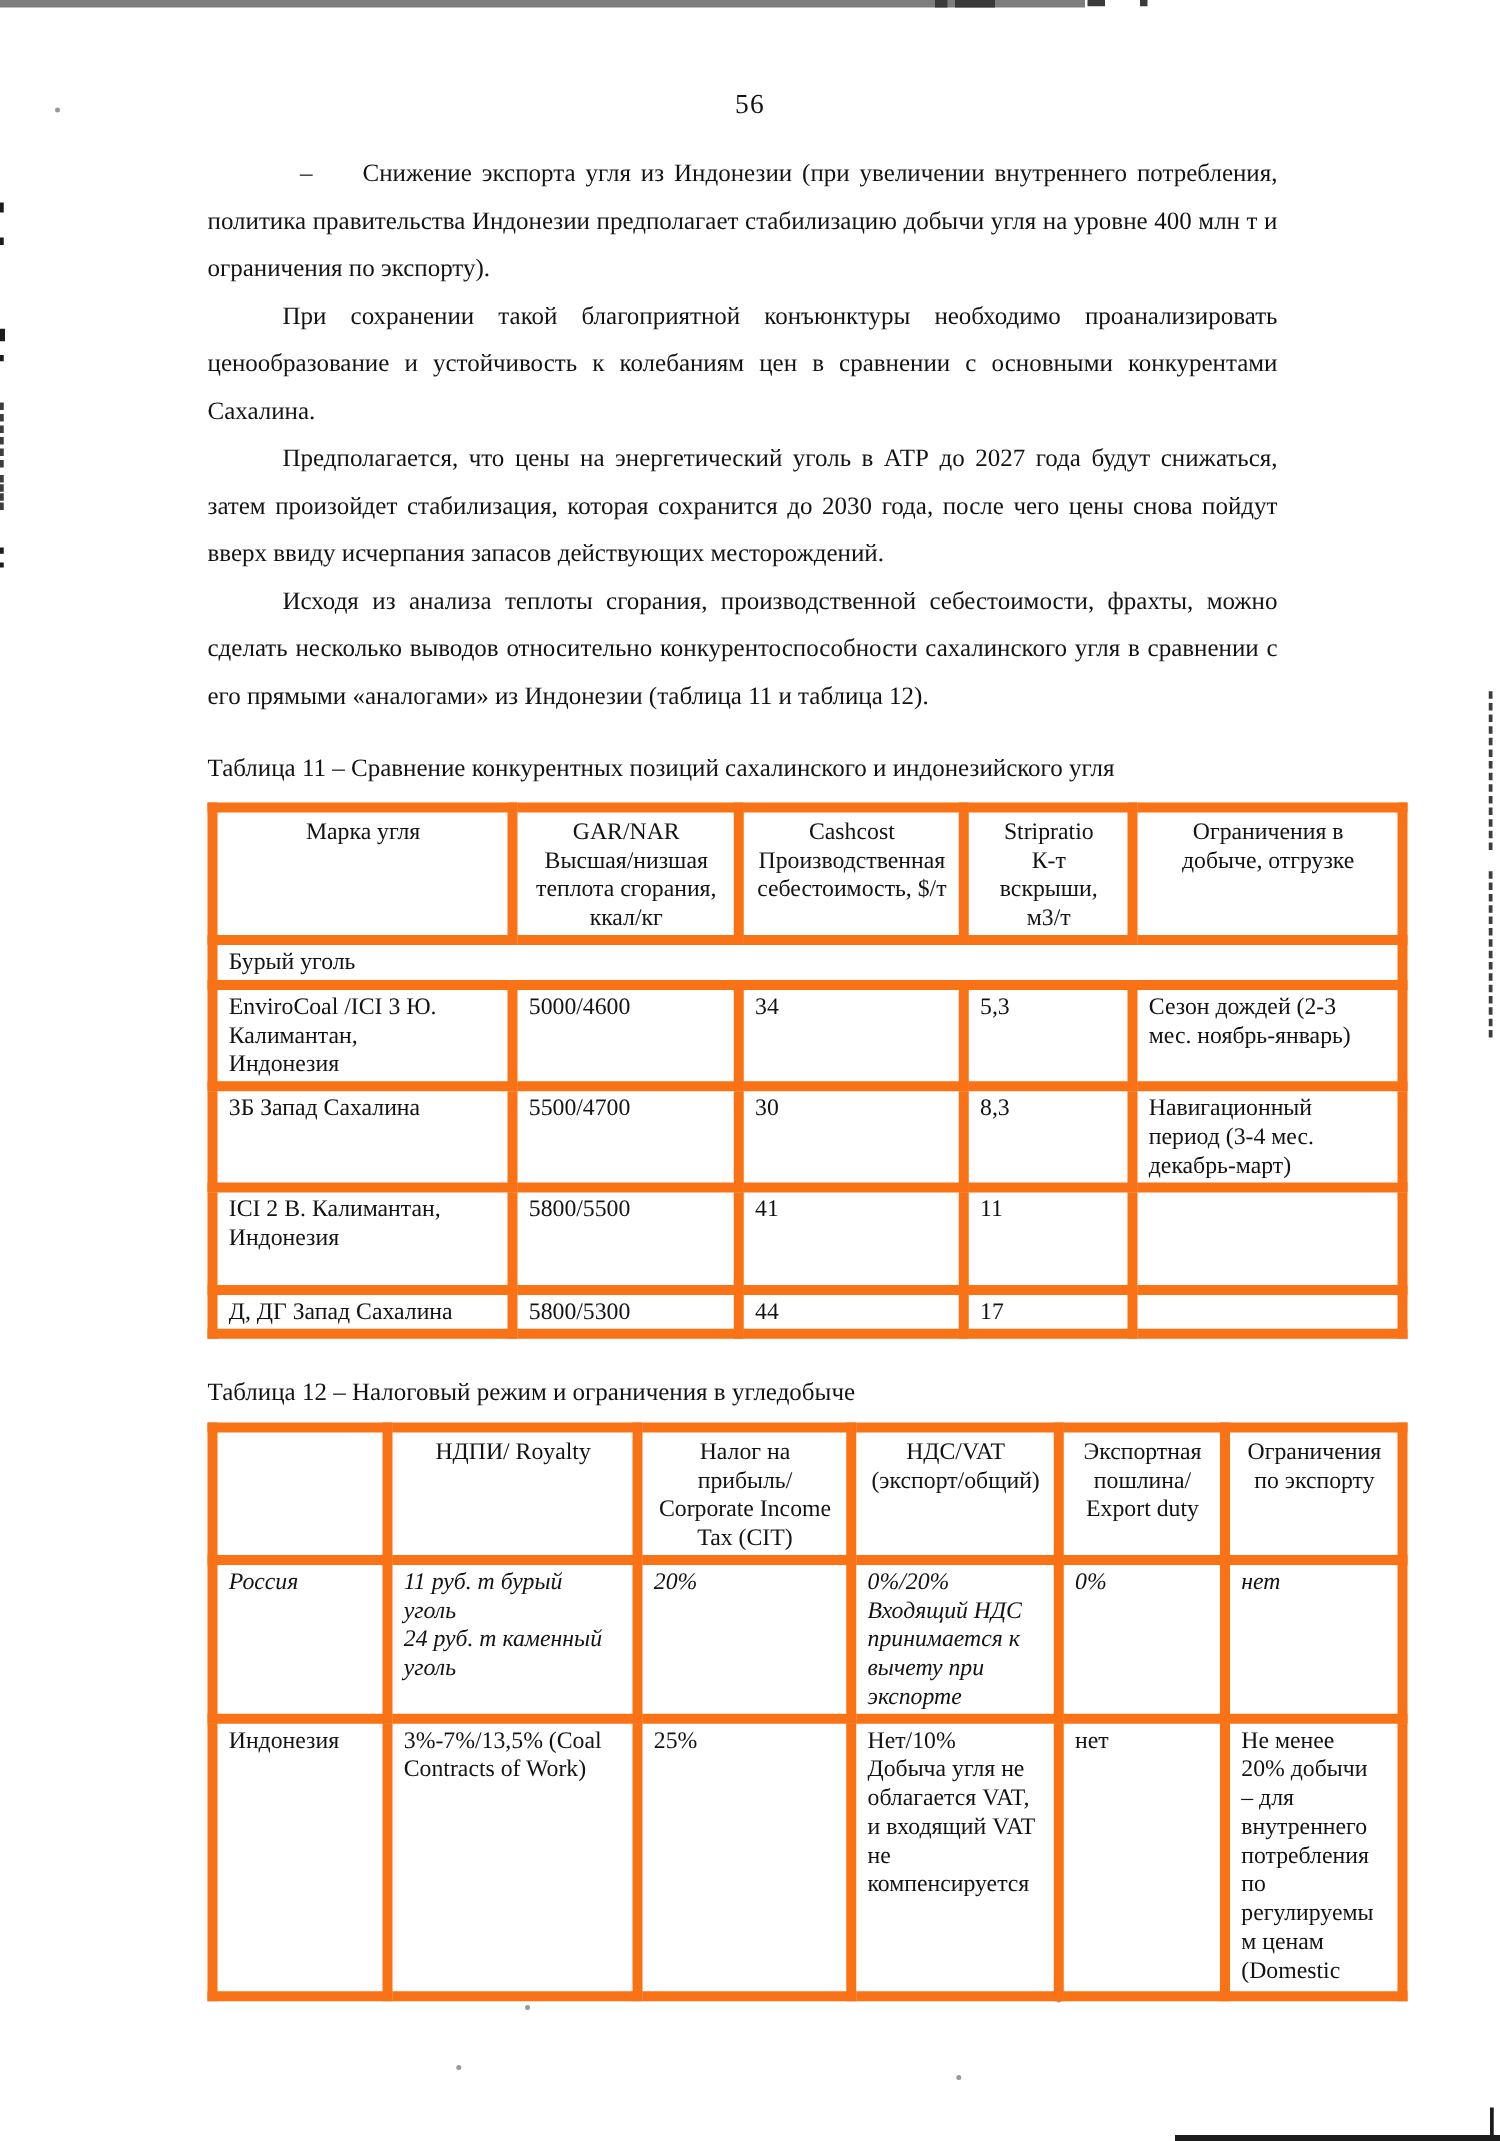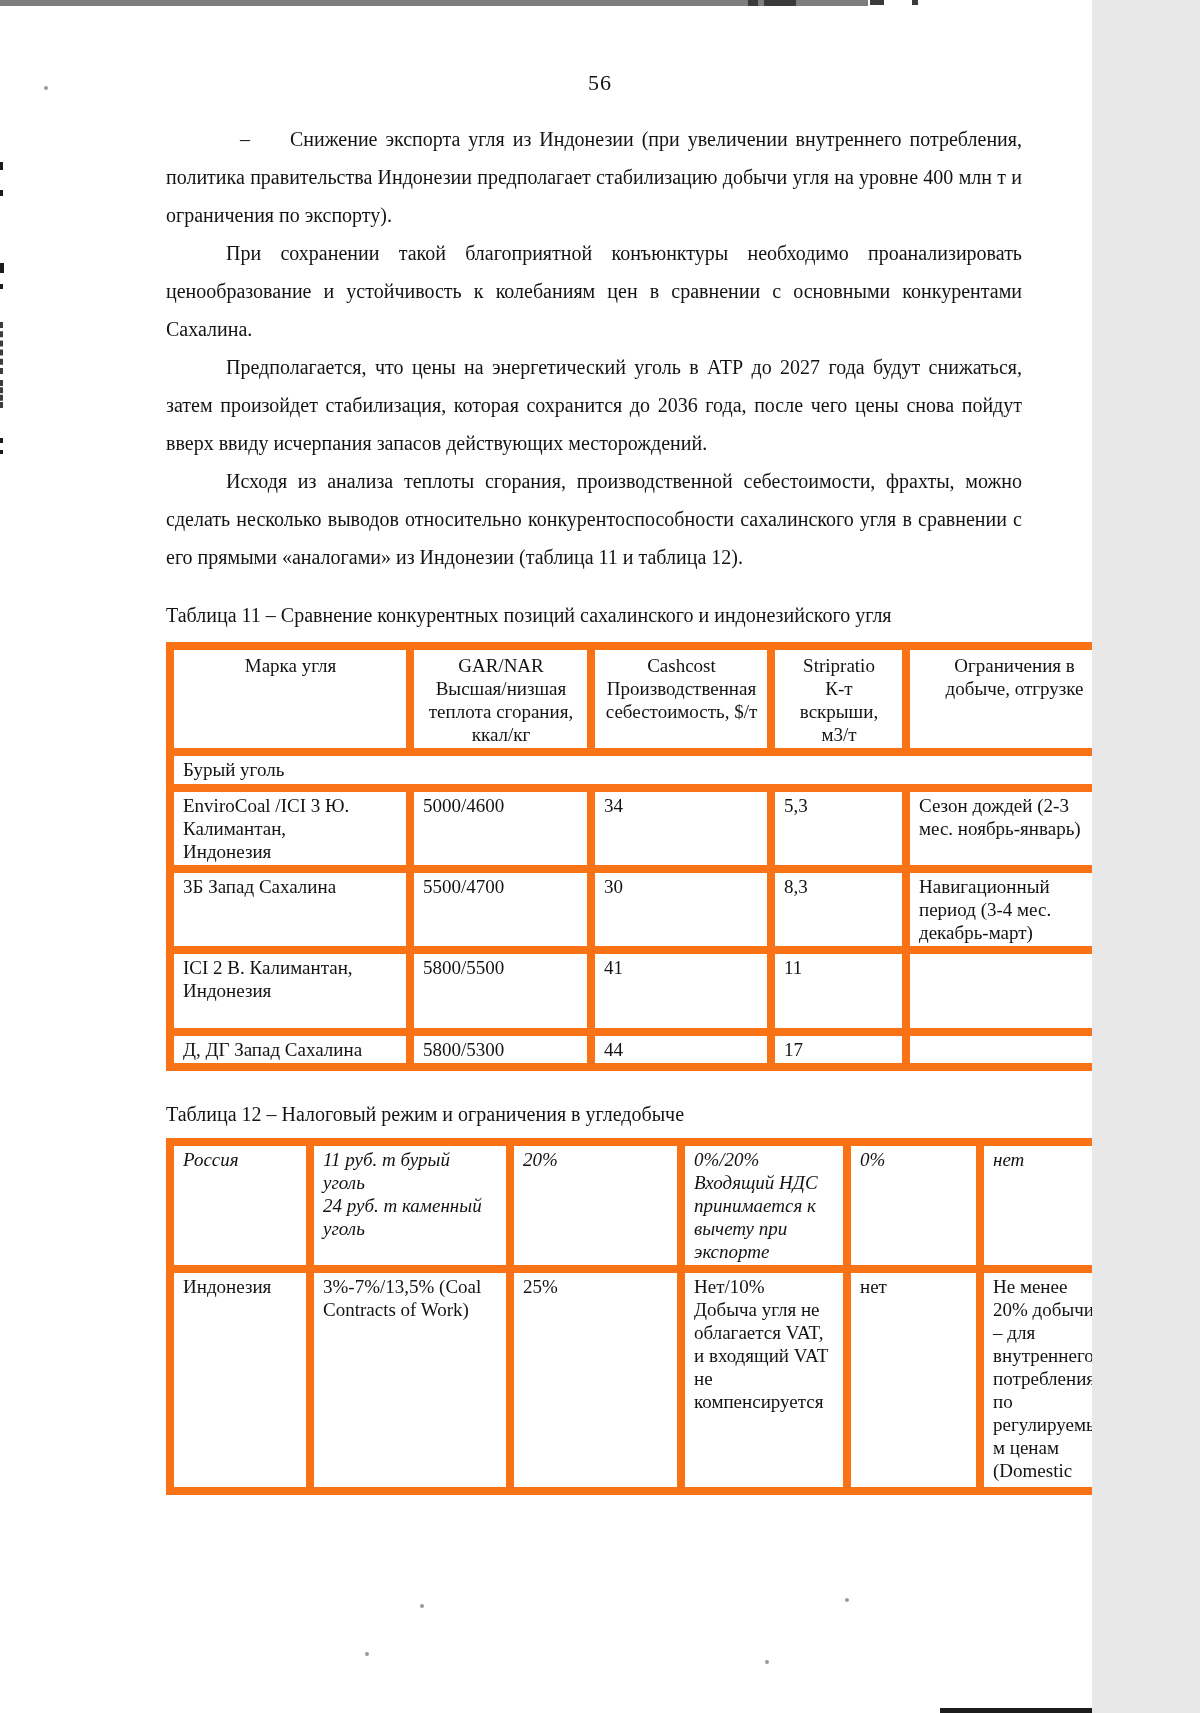--- a/index.html
+++ b/index.html
@@ -5,7 +5,7 @@
   html, body { margin: 0; padding: 0; background: #e8e8e8; }
   .page {
     position: relative;
-    width: 1092px;
+    width: 1200px;
     height: 1713px;
     background: #ffffff;
     font-family: "Liberation Serif", "DejaVu Serif", serif;

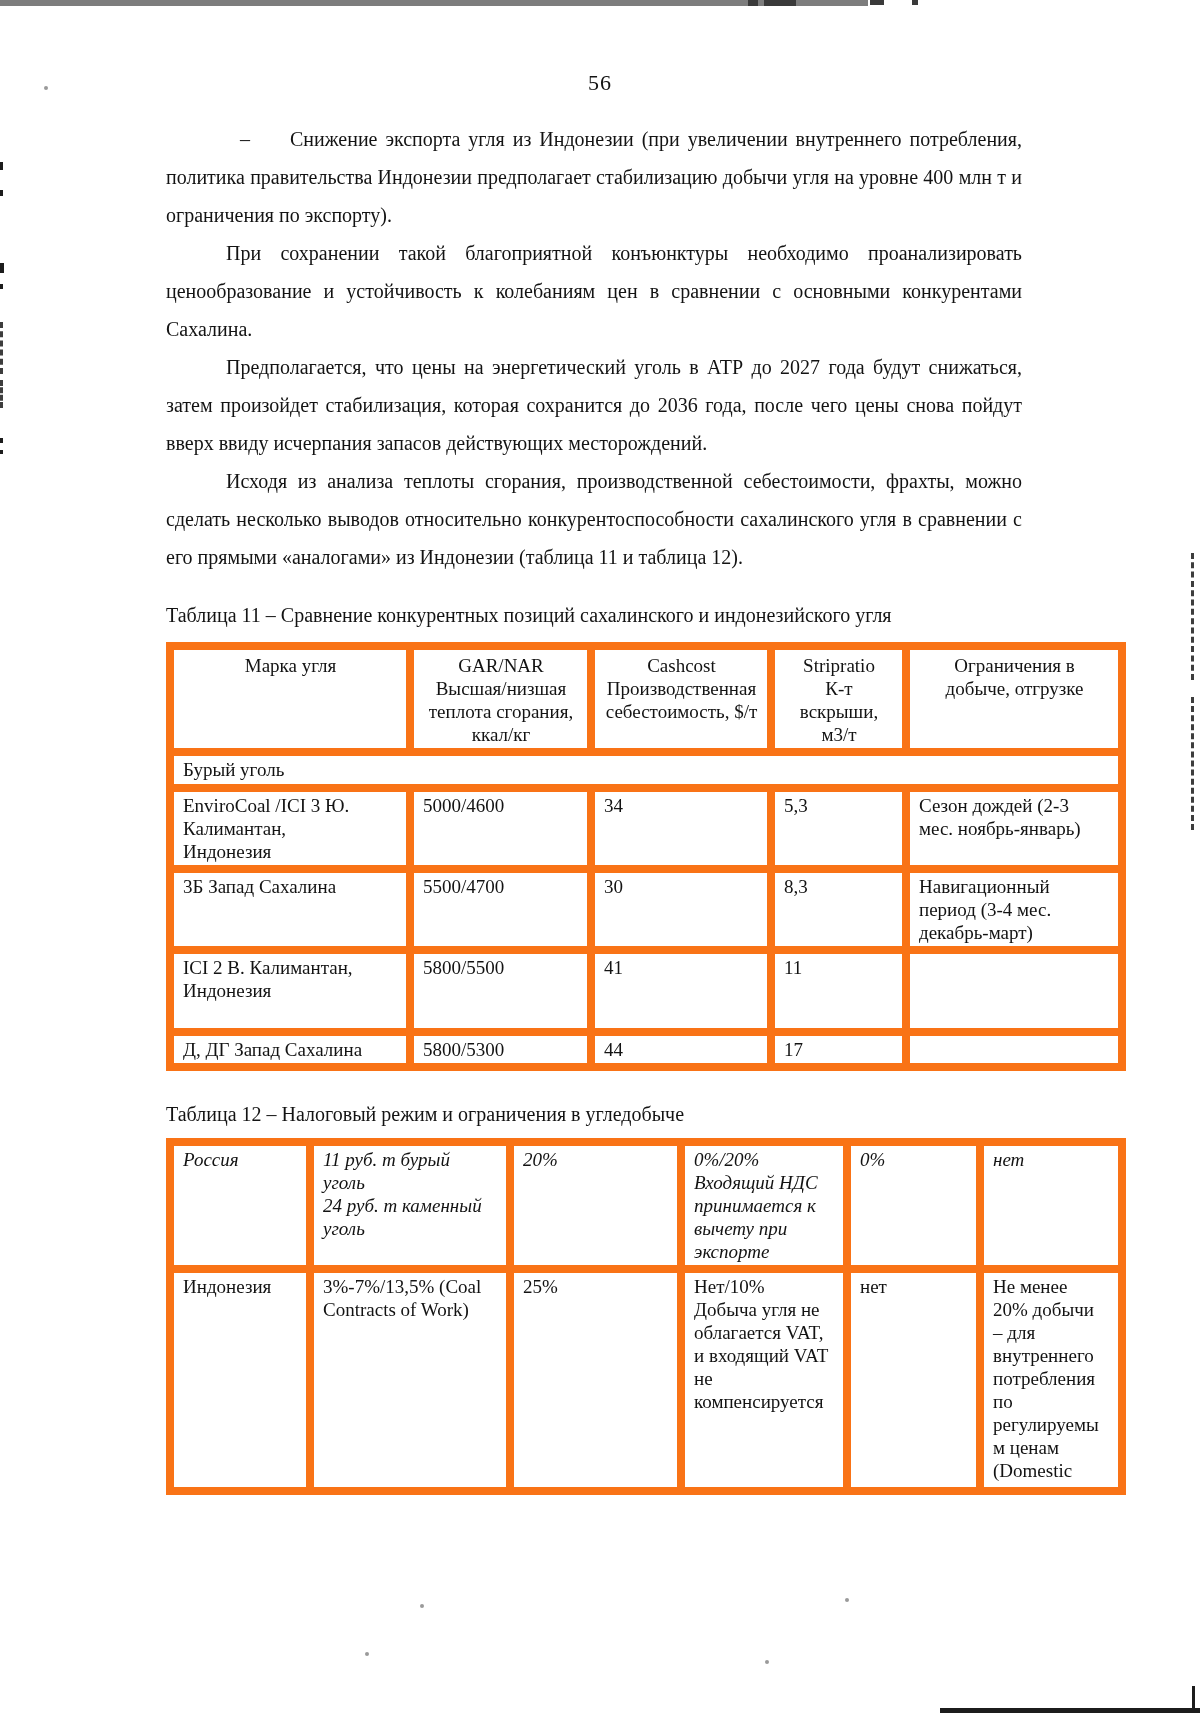--- a/index.html
+++ b/index.html
@@ -133,7 +133,7 @@
 
     <p class="para indent">При сохранении такой благоприятной конъюнктуры необходимо проанализировать ценообразование и устойчивость к колебаниям цен в сравнении с основными конкурентами Сахалина.</p>
 
-    <p class="para indent">Предполагается, что цены на энергетический уголь в АТР до 2027 года будут снижаться, затем произойдет стабилизация, которая сохранится до 2036 года, после чего цены снова пойдут вверх ввиду исчерпания запасов действующих месторождений.</p>
+    <p class="para indent">Предполагается, что цены на энергетический уголь в АТР до 2027 года будут снижаться, затем произойдет стабилизация, которая сохранится до 2030 года, после чего цены снова пойдут вверх ввиду исчерпания запасов действующих месторождений.</p>
 
     <p class="para indent">Исходя из анализа теплоты сгорания, производственной себестоимости, фрахты, можно сделать несколько выводов относительно конкурентоспособности сахалинского угля в сравнении с его прямыми «аналогами» из Индонезии (таблица 11 и таблица 12).</p>
 

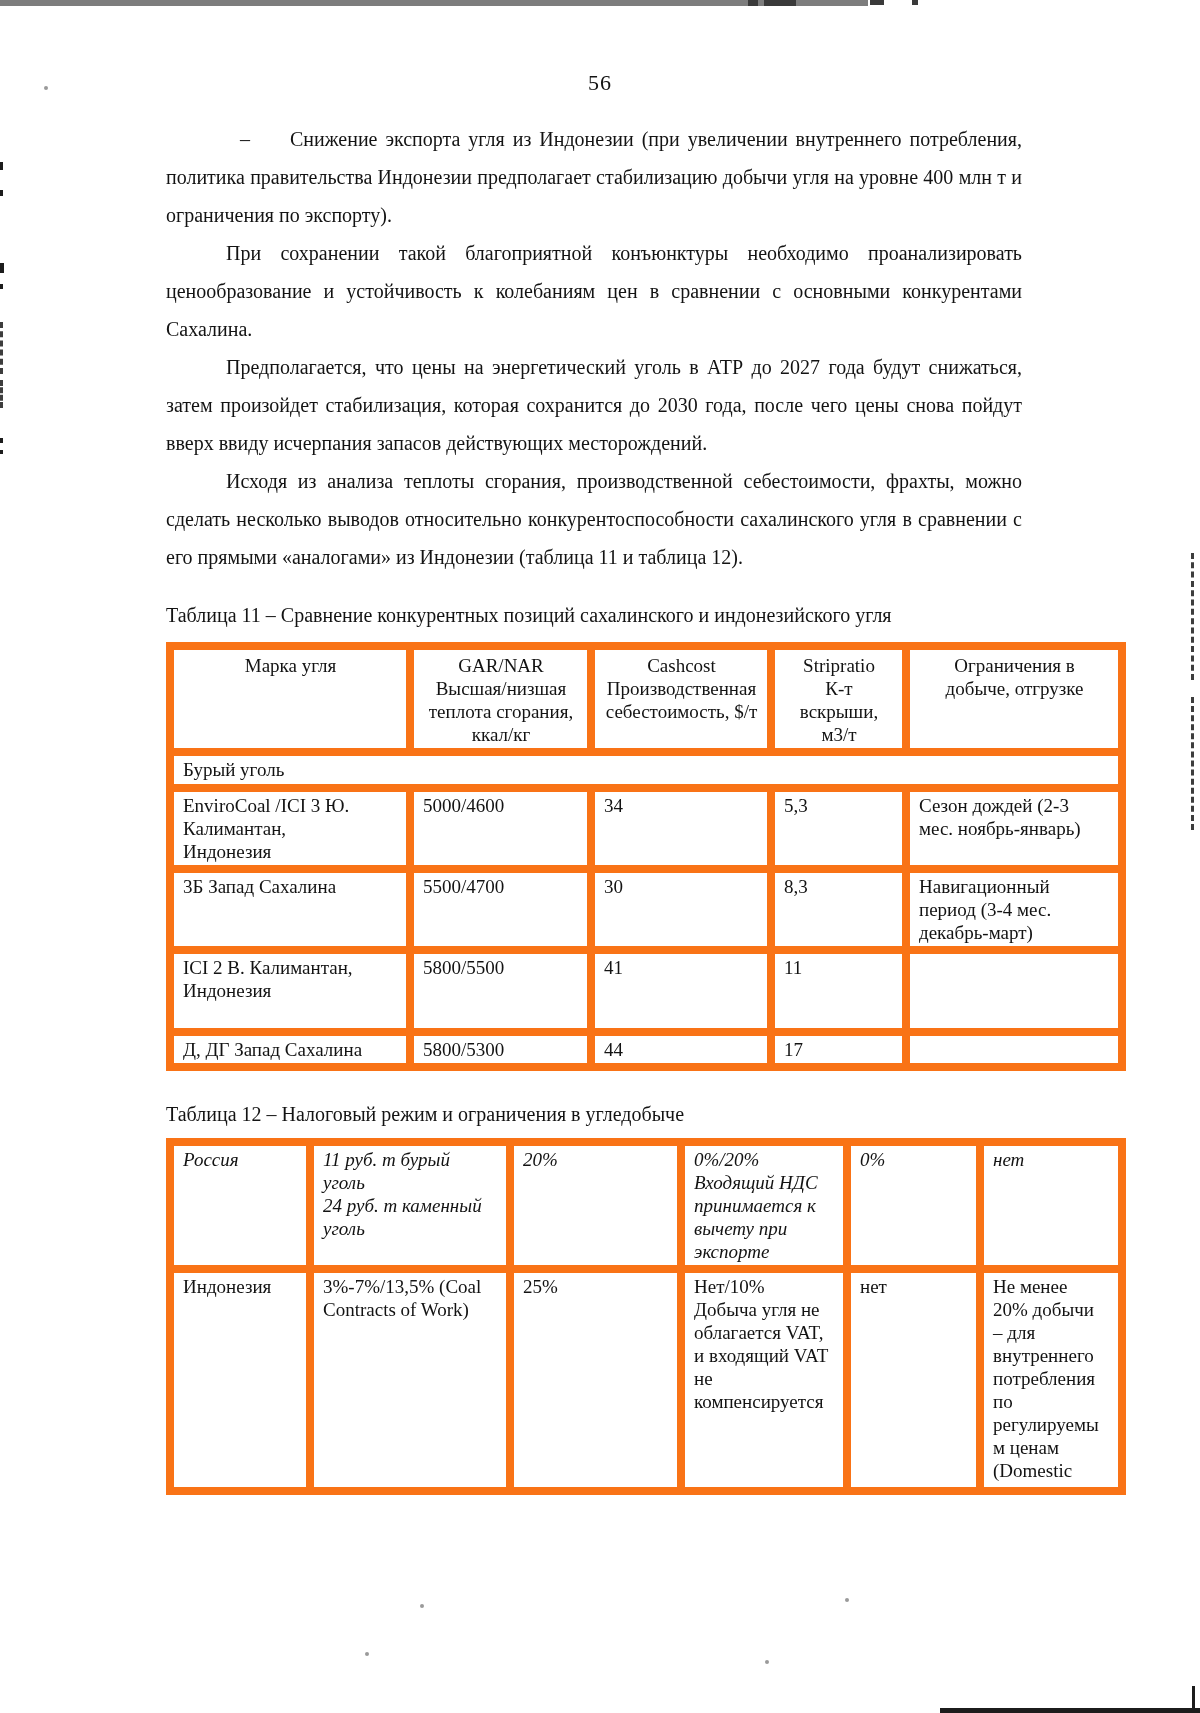--- a/index.html
+++ b/index.html
@@ -216,6 +216,21 @@
           <col style="width:142px">
       </colgroup>
       <tbody>
+          <tr class="t12-head">
+        <th></th>
+        <th>НДПИ/ Royalty</th>
+        <th>Налог на
+прибыль/
+Corporate Income
+Tax (CIT)</th>
+        <th>НДС/VAT
+(экспорт/общий)</th>
+        <th>Экспортная
+пошлина/
+Export duty</th>
+        <th>Ограничения
+по экспорту</th>
+      </tr>
       <tr class="t12-r1">
         <td>Россия</td>
         <td>11 руб. т бурый

